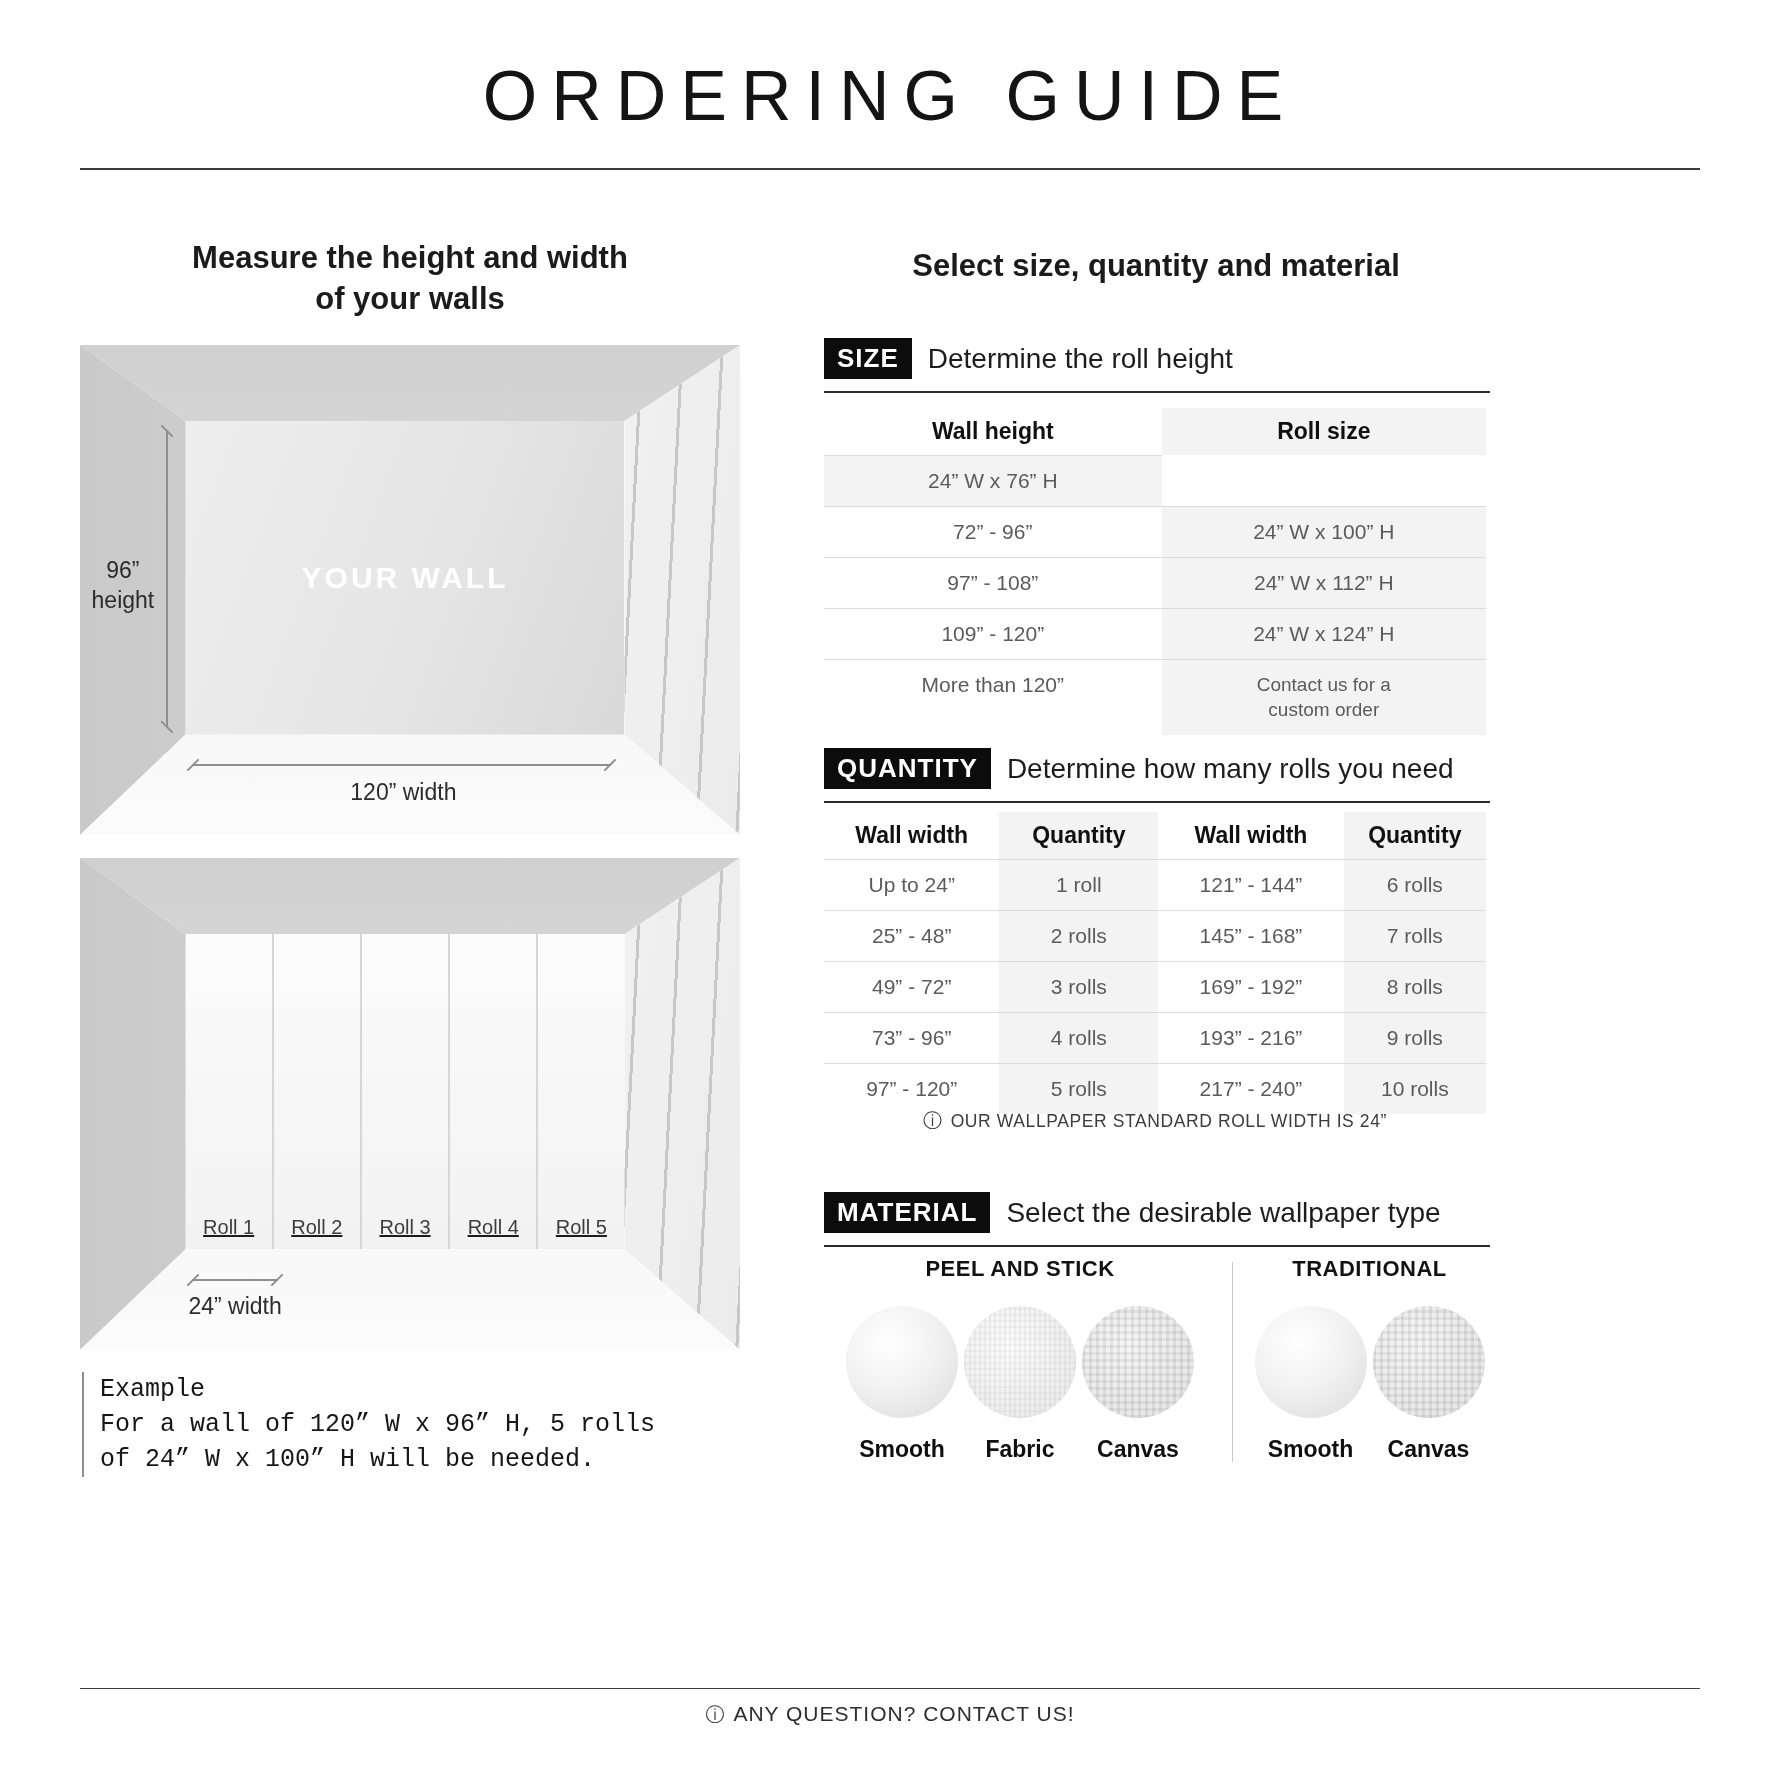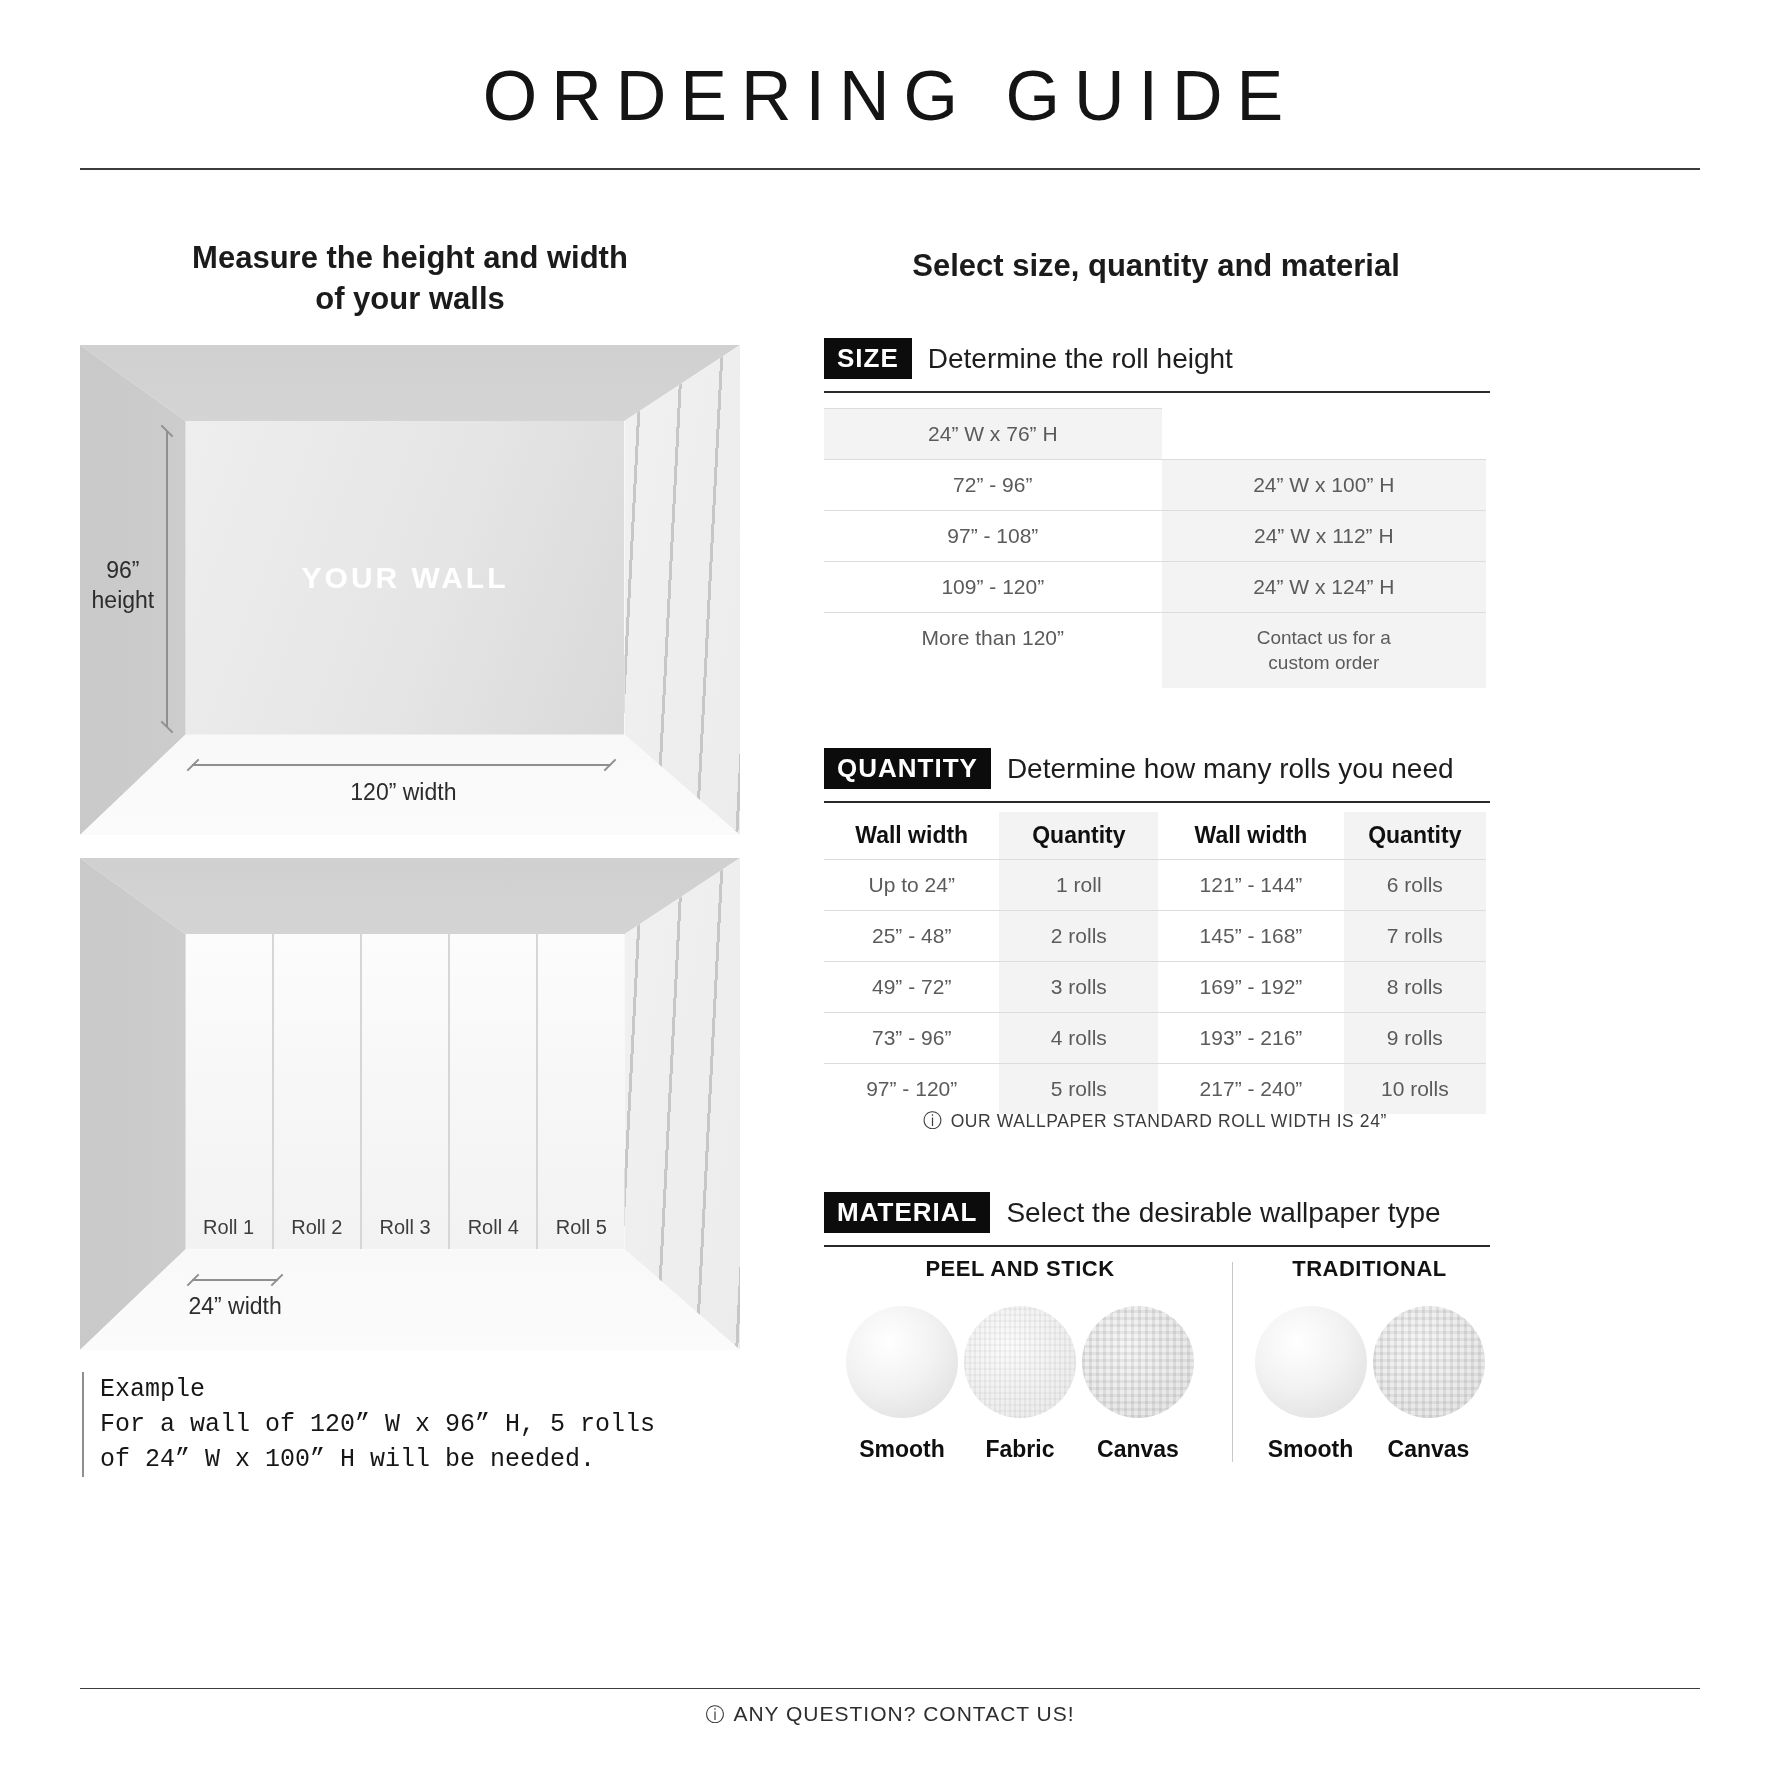--- a/index.html
+++ b/index.html
@@ -187,6 +187,10 @@
   </div>
   <div class="table size-table">
     <div class="trow">
+      <div class="th">Wall height</div>
+      <div class="th shade">Roll size</div>
+    </div>
+    <div class="trow">
       <div class="td shade">24” W x 76” H</div>
     </div>
     <div class="trow">

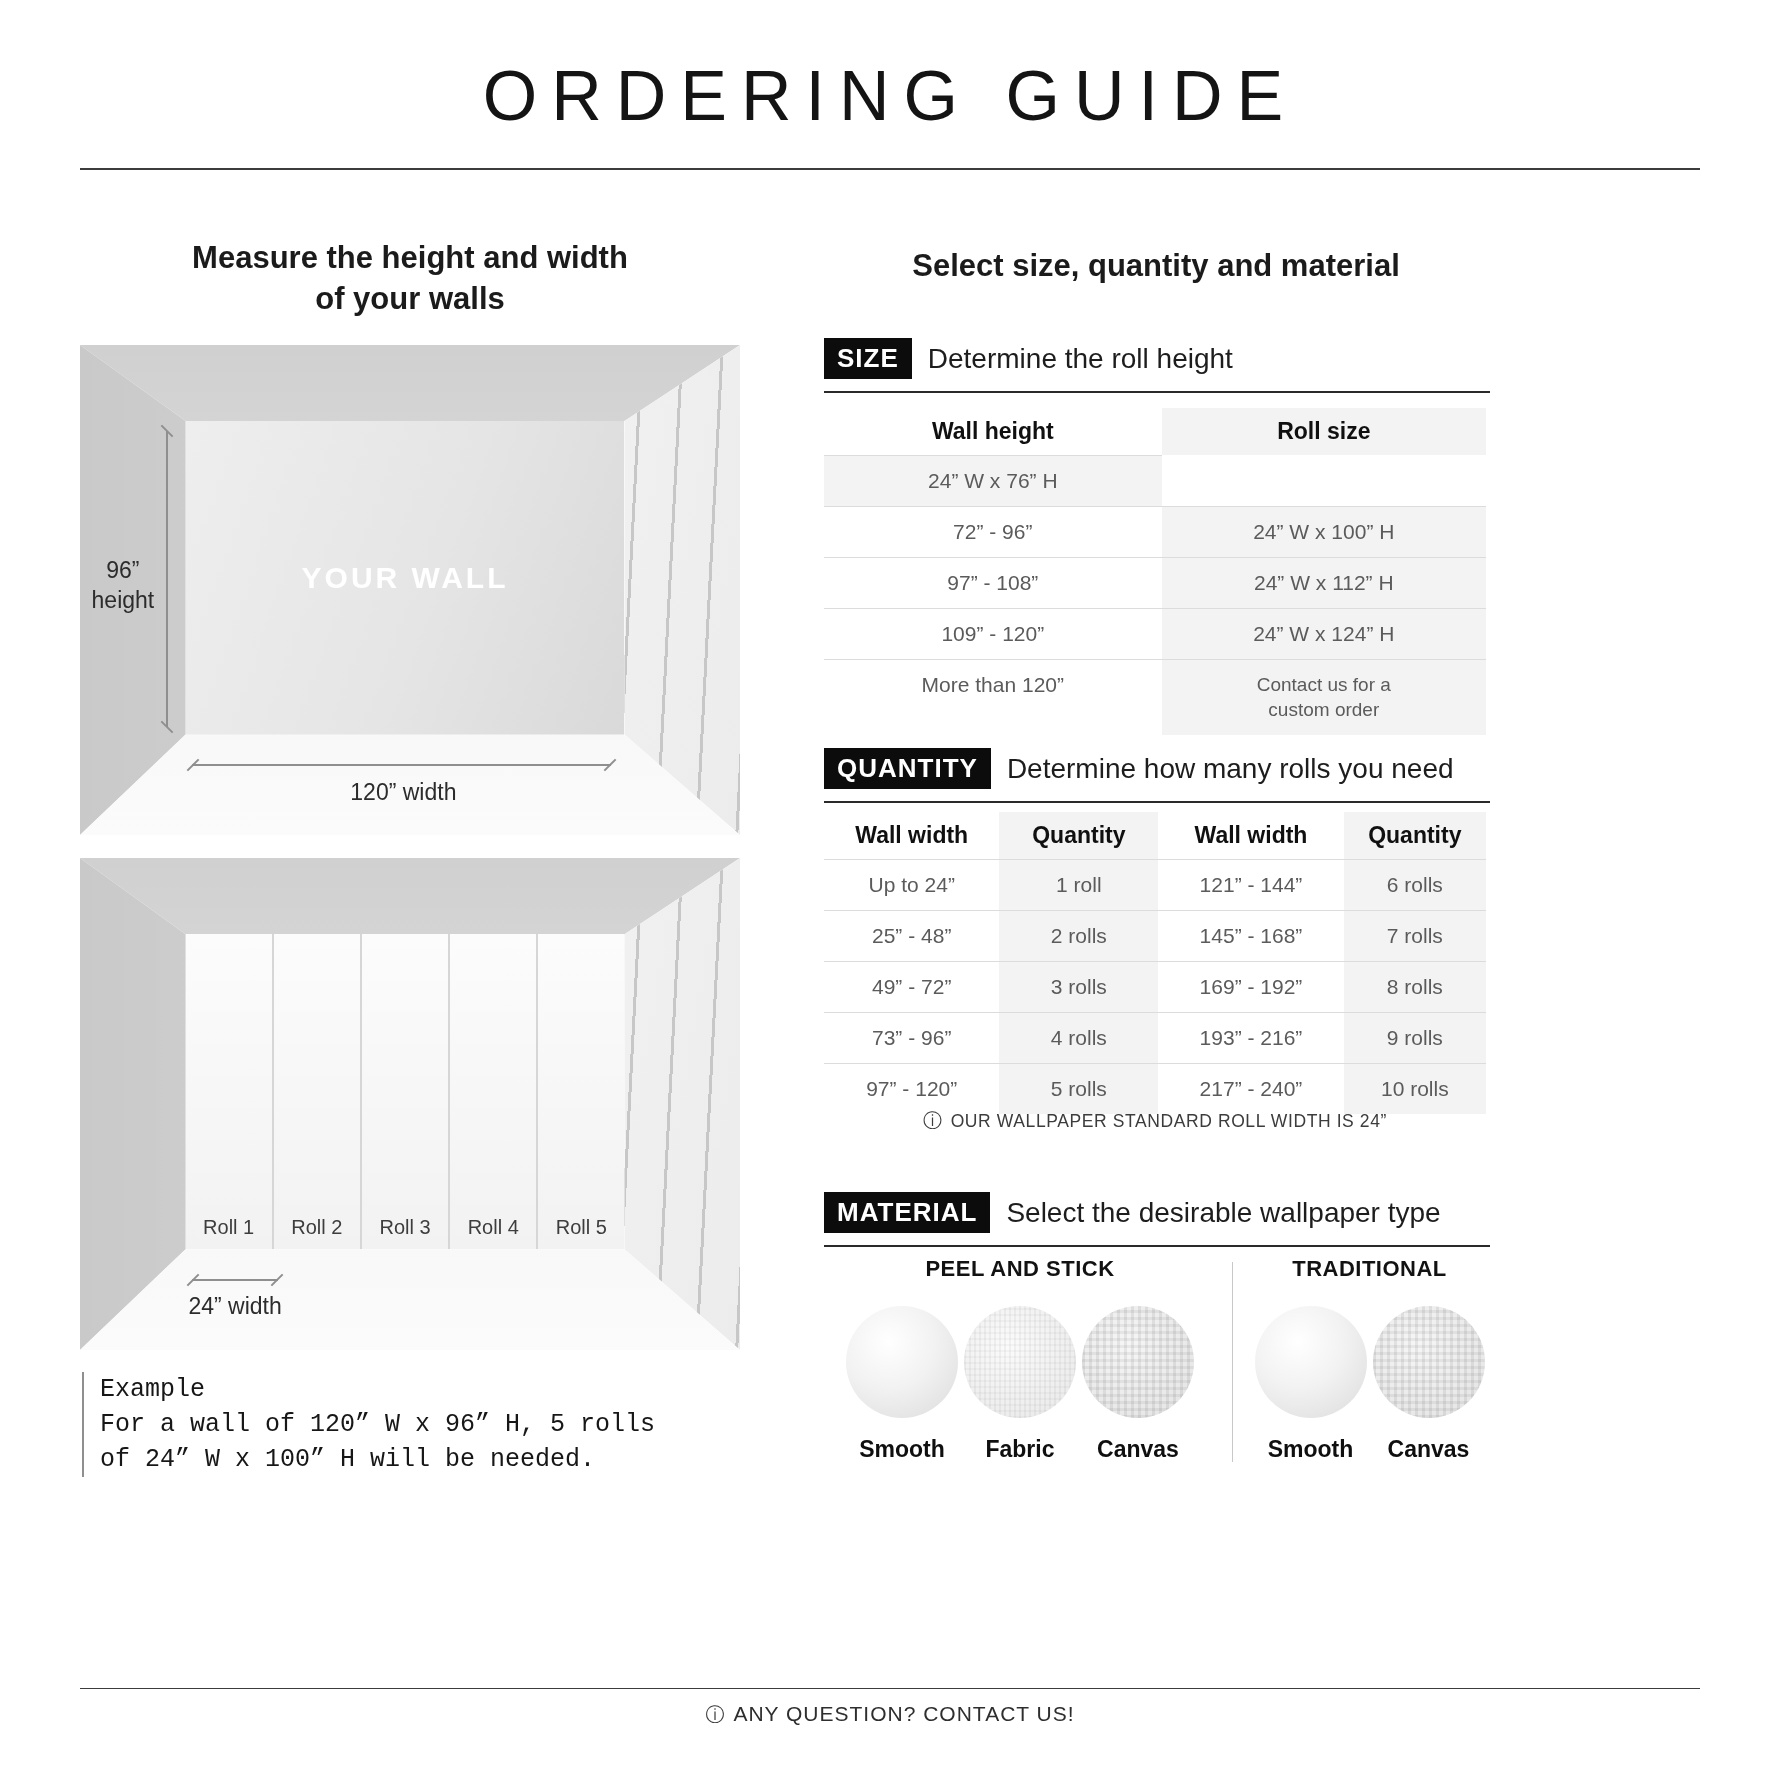--- a/index.html
+++ b/index.html
@@ -63,7 +63,7 @@
     font-size:23px;color:#2c2c2c;}
   .width-label.small{left:6.5%;width:34%;}
 
-  .rolls{position:absolute;left:16%;top:15.5%;width:66.5%;height:64%;display:flex;}
+  .rolls{position:absolute;left:16%;top:15.5%;width:66.5%;height:64%;display:flex;text-decoration:underline;}
   .roll{flex:1;position:relative;display:flex;align-items:flex-end;justify-content:center;
     padding-bottom:10px;font-size:20px;color:#3d3d3d;
     background:linear-gradient(180deg,#fcfcfc,#f2f2f2);border-right:2px solid #d6d6d6;}

